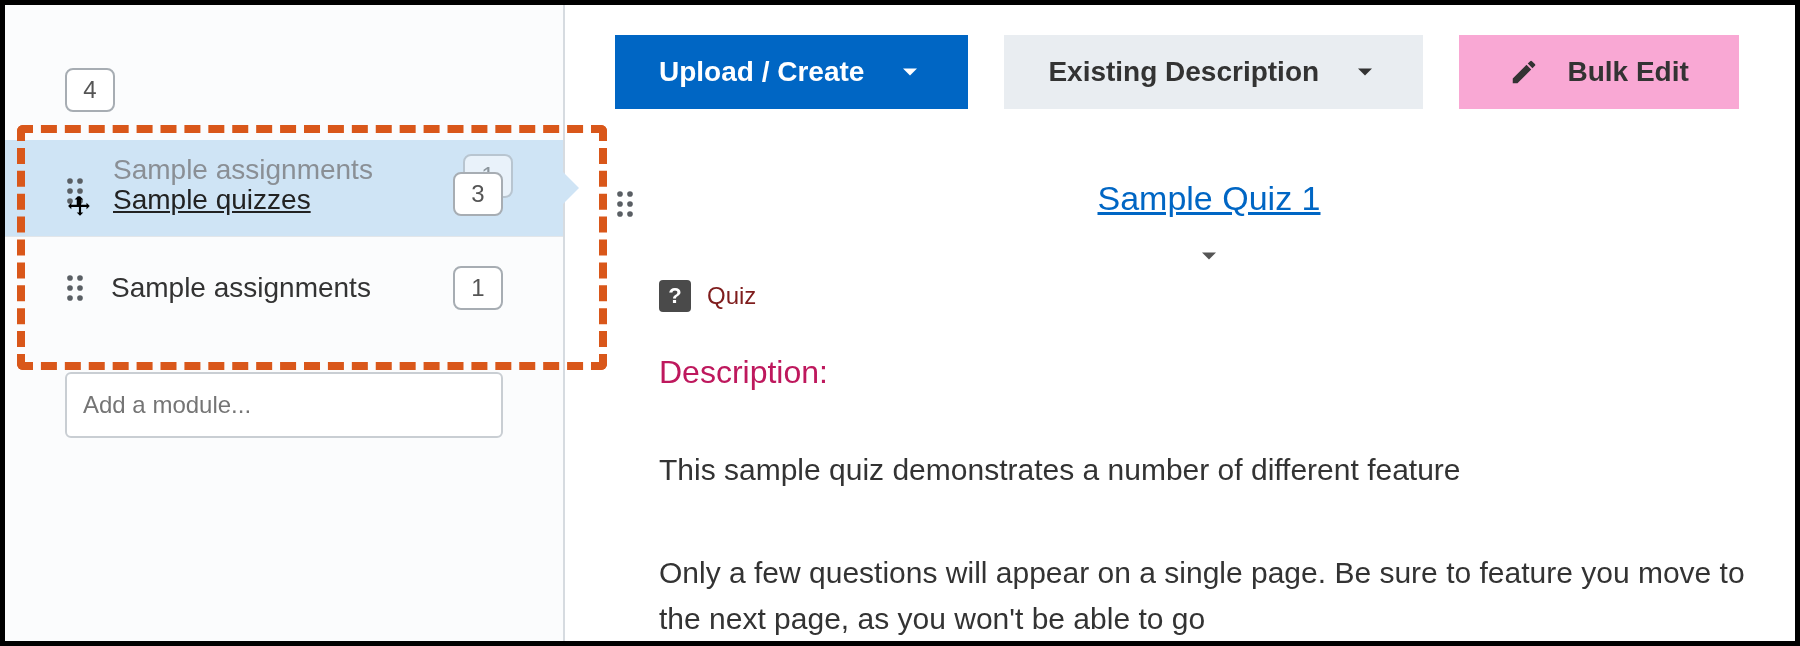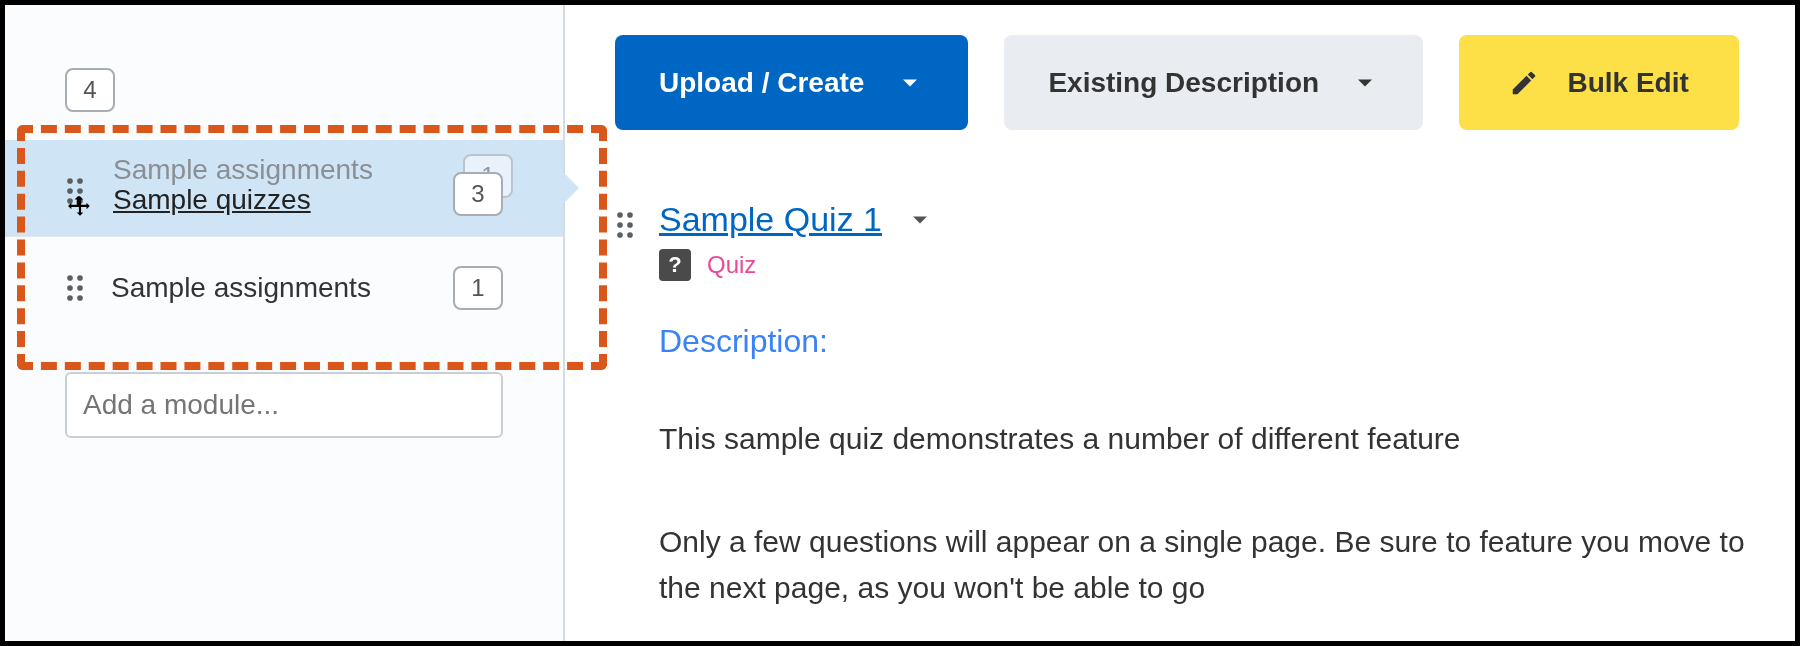--- a/index.html
+++ b/index.html
@@ -141,8 +141,8 @@
   }
   .toolbar { display: flex; gap: 36px; align-items: center; }
   .btn {
-    height: 95px;
-    border-radius: 8px;
+    height: 74px;
+    border-radius: 0;
     display: inline-flex;
     align-items: center;
     justify-content: center;

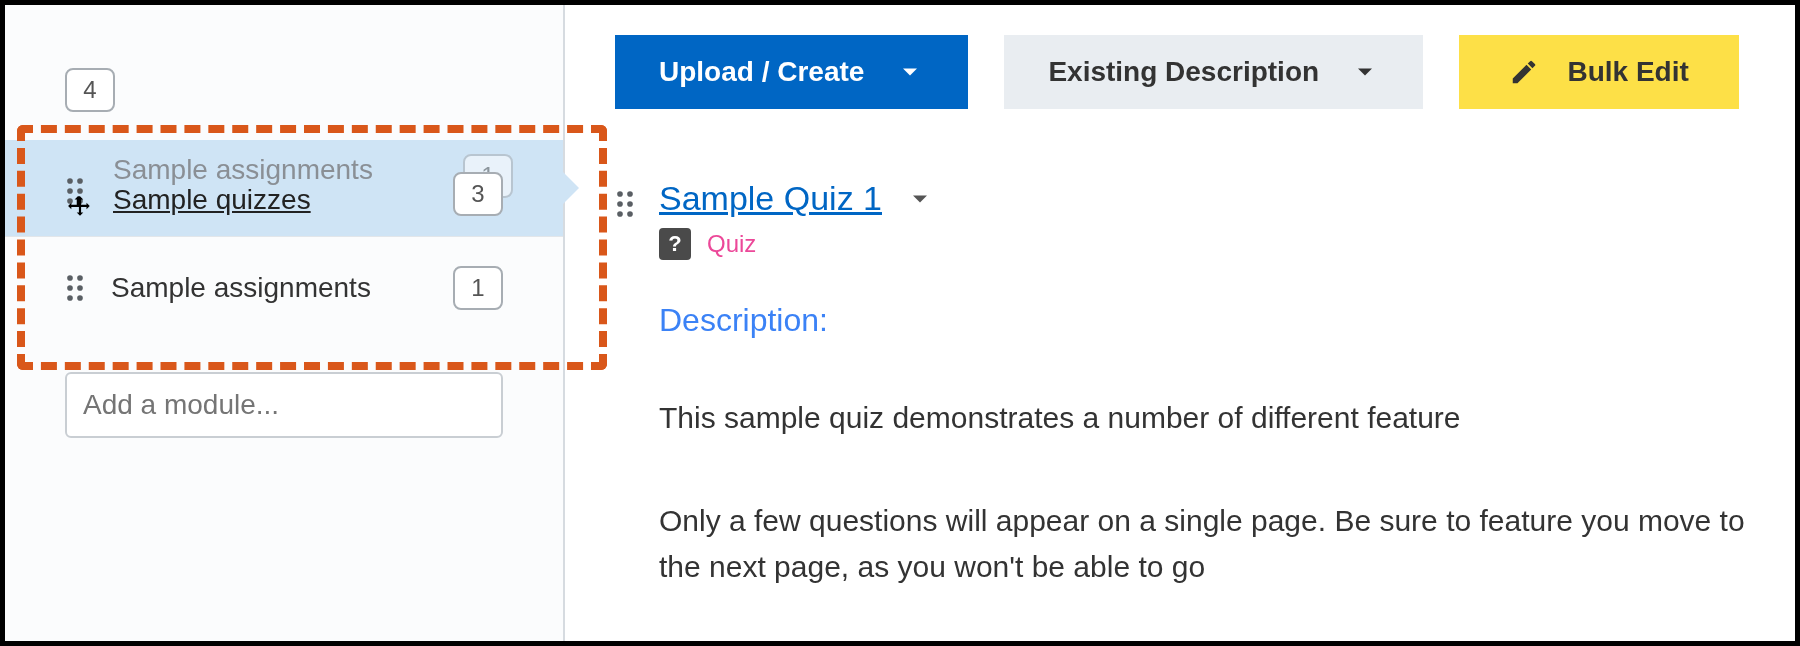--- a/index.html
+++ b/index.html
@@ -155,7 +155,7 @@
   }
   .btn-primary { background: #0066c4; color: #fff; min-width: 320px; }
   .btn-secondary { background: #e9edf1; color: #333; min-width: 330px; }
-  .btn-bulk { background: #fde047; color: #333; min-width: 280px; }
+  .btn-bulk { background: #f9a8d4; color: #333; min-width: 280px; }
   .btn .chev { margin-left: 4px; }
 
   .content-item { margin-top: 70px; display: flex; align-items: flex-start; gap: 24px; }

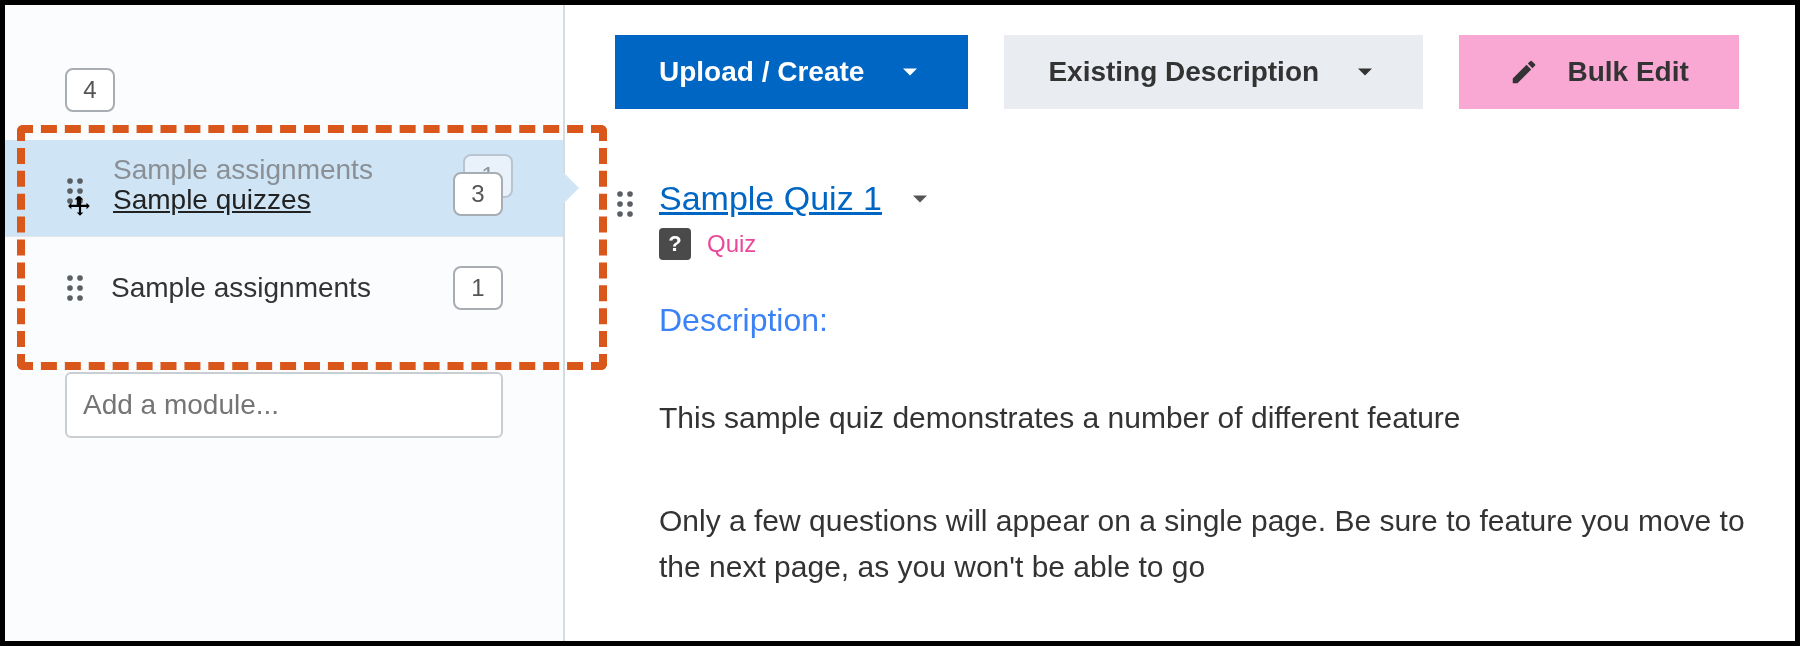--- a/index.html
+++ b/index.html
@@ -161,7 +161,7 @@
   .content-item { margin-top: 70px; display: flex; align-items: flex-start; gap: 24px; }
   .content-item .drag-dots { margin-top: 10px; }
   .content-title { font-size: 34px; color: #0066c4; font-weight: 400; }
-  .content-title-row { display: flex; align-items: center; gap: 24px; }
+  .content-title-row { display: flex; align-items: center; gap: 24px; flex-direction: column; }
   .content-sub { display: flex; align-items: center; gap: 16px; margin-top: 10px; }
   .type-icon {
     width: 32px; height: 32px;

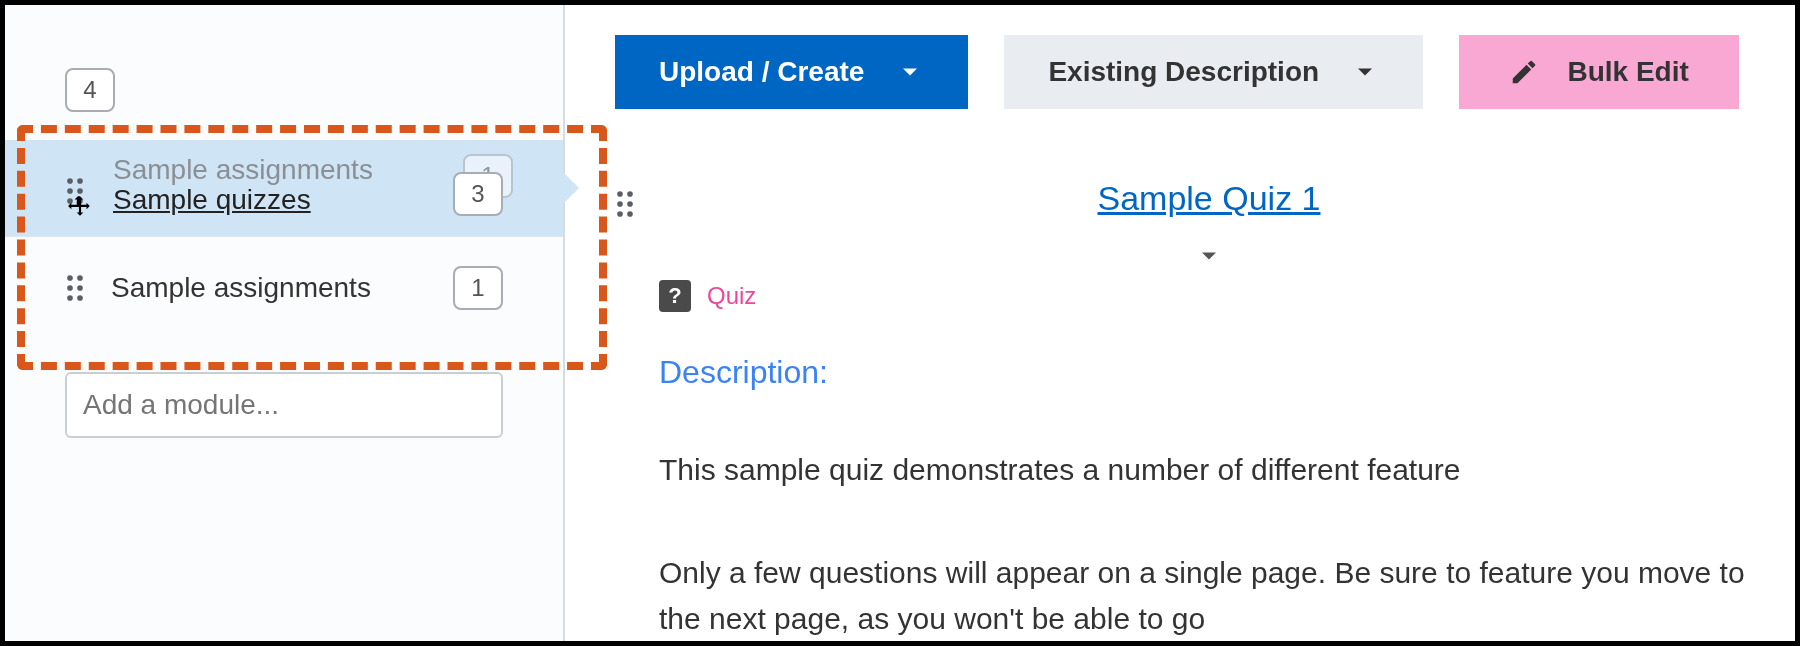--- a/index.html
+++ b/index.html
@@ -170,7 +170,7 @@
     display: inline-flex; align-items: center; justify-content: center;
     font-size: 22px; font-weight: 700; border-radius: 4px;
   }
-  .type-label { font-size: 24px; color: #ec4899; }
+  .type-label { font-size: 24px; color: #7f1d1d; }
 
   .desc-heading { margin-top: 42px; font-size: 32px; color: #3b82f6; }
   .desc-p { margin-top: 56px; font-size: 30px; color: #333; line-height: 1.55; max-width: 1100px; }

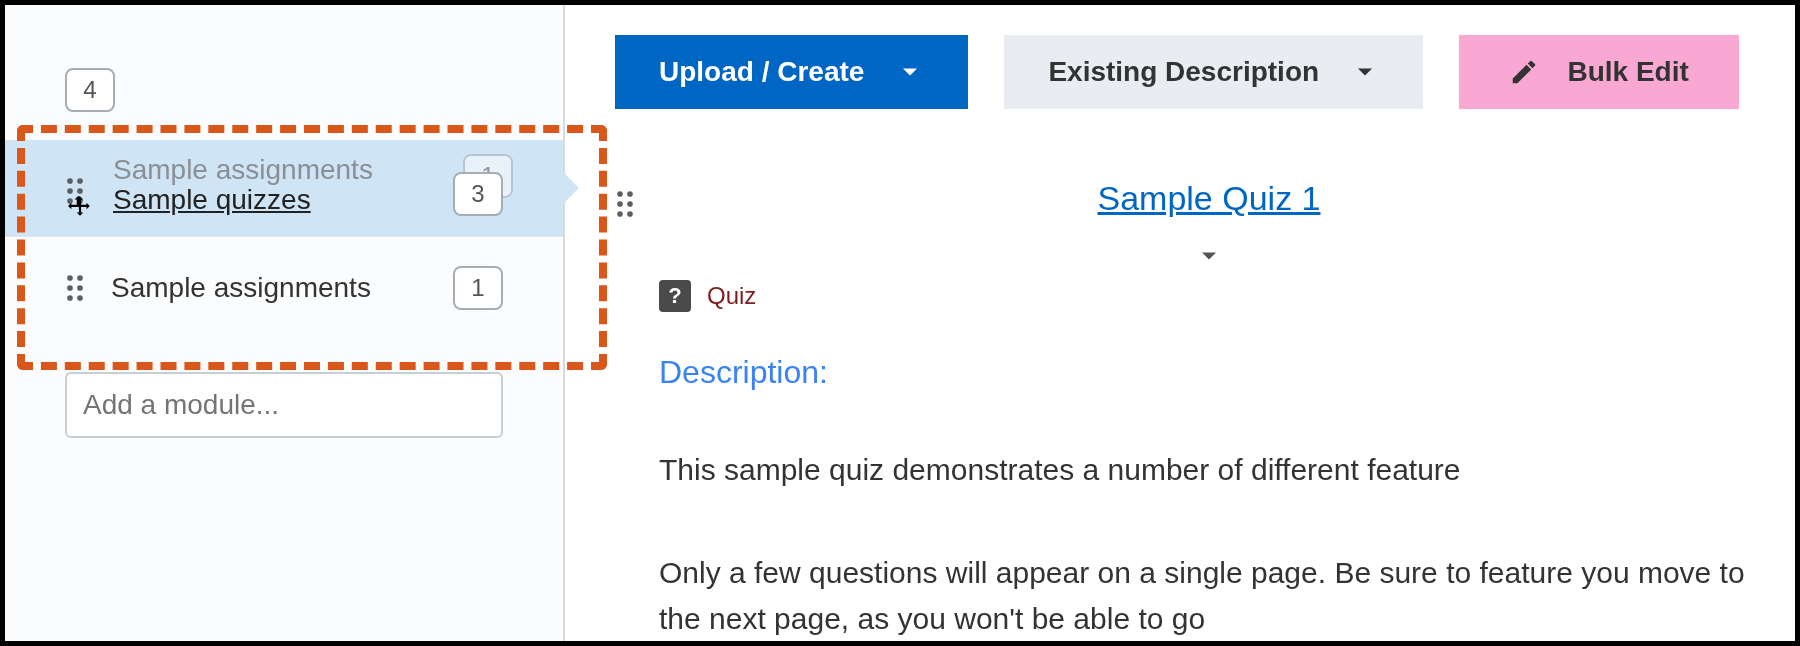--- a/index.html
+++ b/index.html
@@ -172,7 +172,7 @@
   }
   .type-label { font-size: 24px; color: #7f1d1d; }
 
-  .desc-heading { margin-top: 42px; font-size: 32px; color: #3b82f6; }
+  .desc-heading { margin-top: 42px; font-size: 32px; color: #be185d; }
   .desc-p { margin-top: 56px; font-size: 30px; color: #333; line-height: 1.55; max-width: 1100px; }
 
   .drag-dots-svg { width: 20px; height: 30px; fill:#5a5f64; flex-shrink:0; }

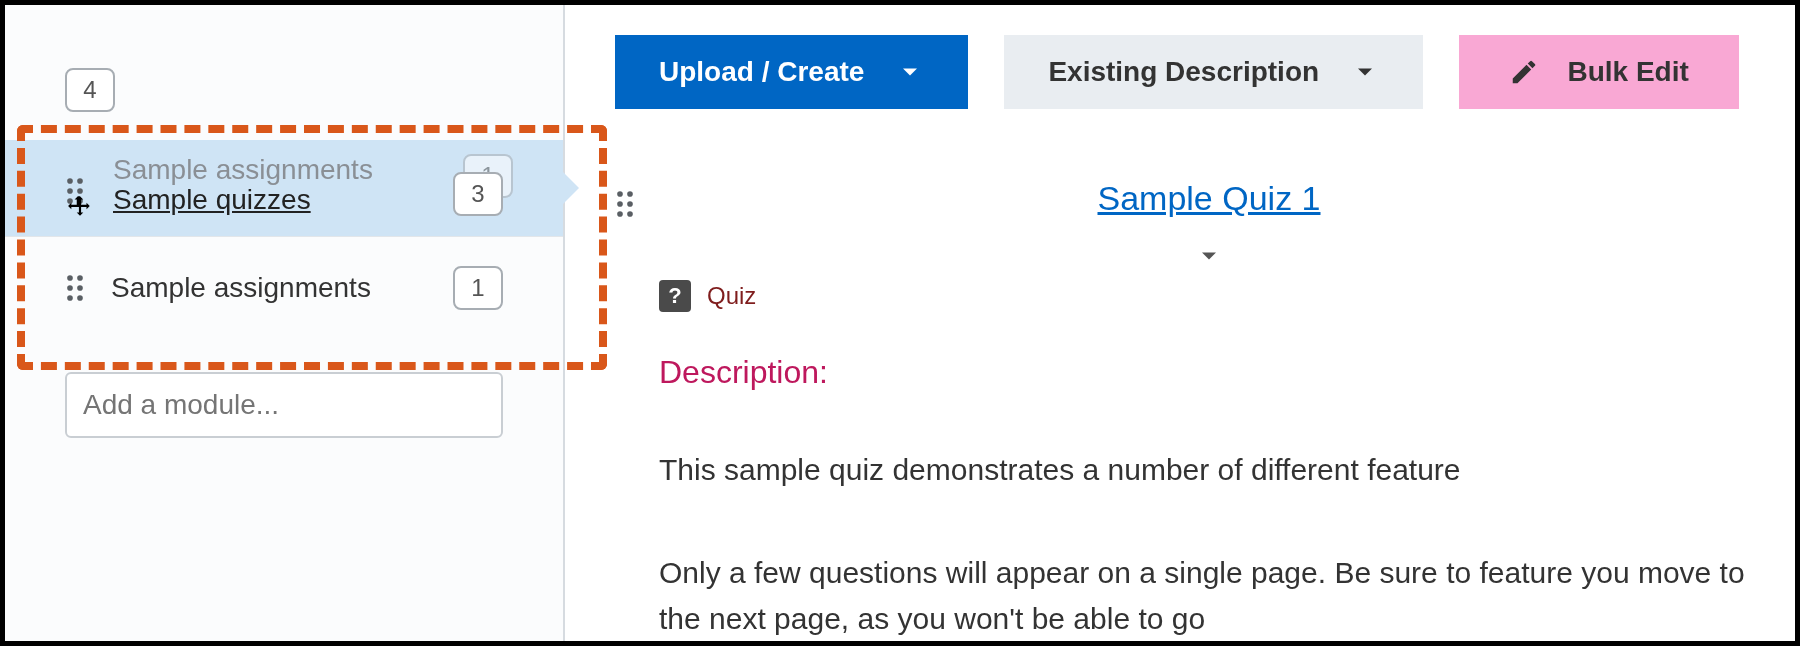--- a/index.html
+++ b/index.html
@@ -115,7 +115,7 @@
     border: none;
     outline: none;
     width: 100%;
-    font-size: 28px;
+    font-size: 24px;
     color: #a16207;
     background: transparent;
   }

